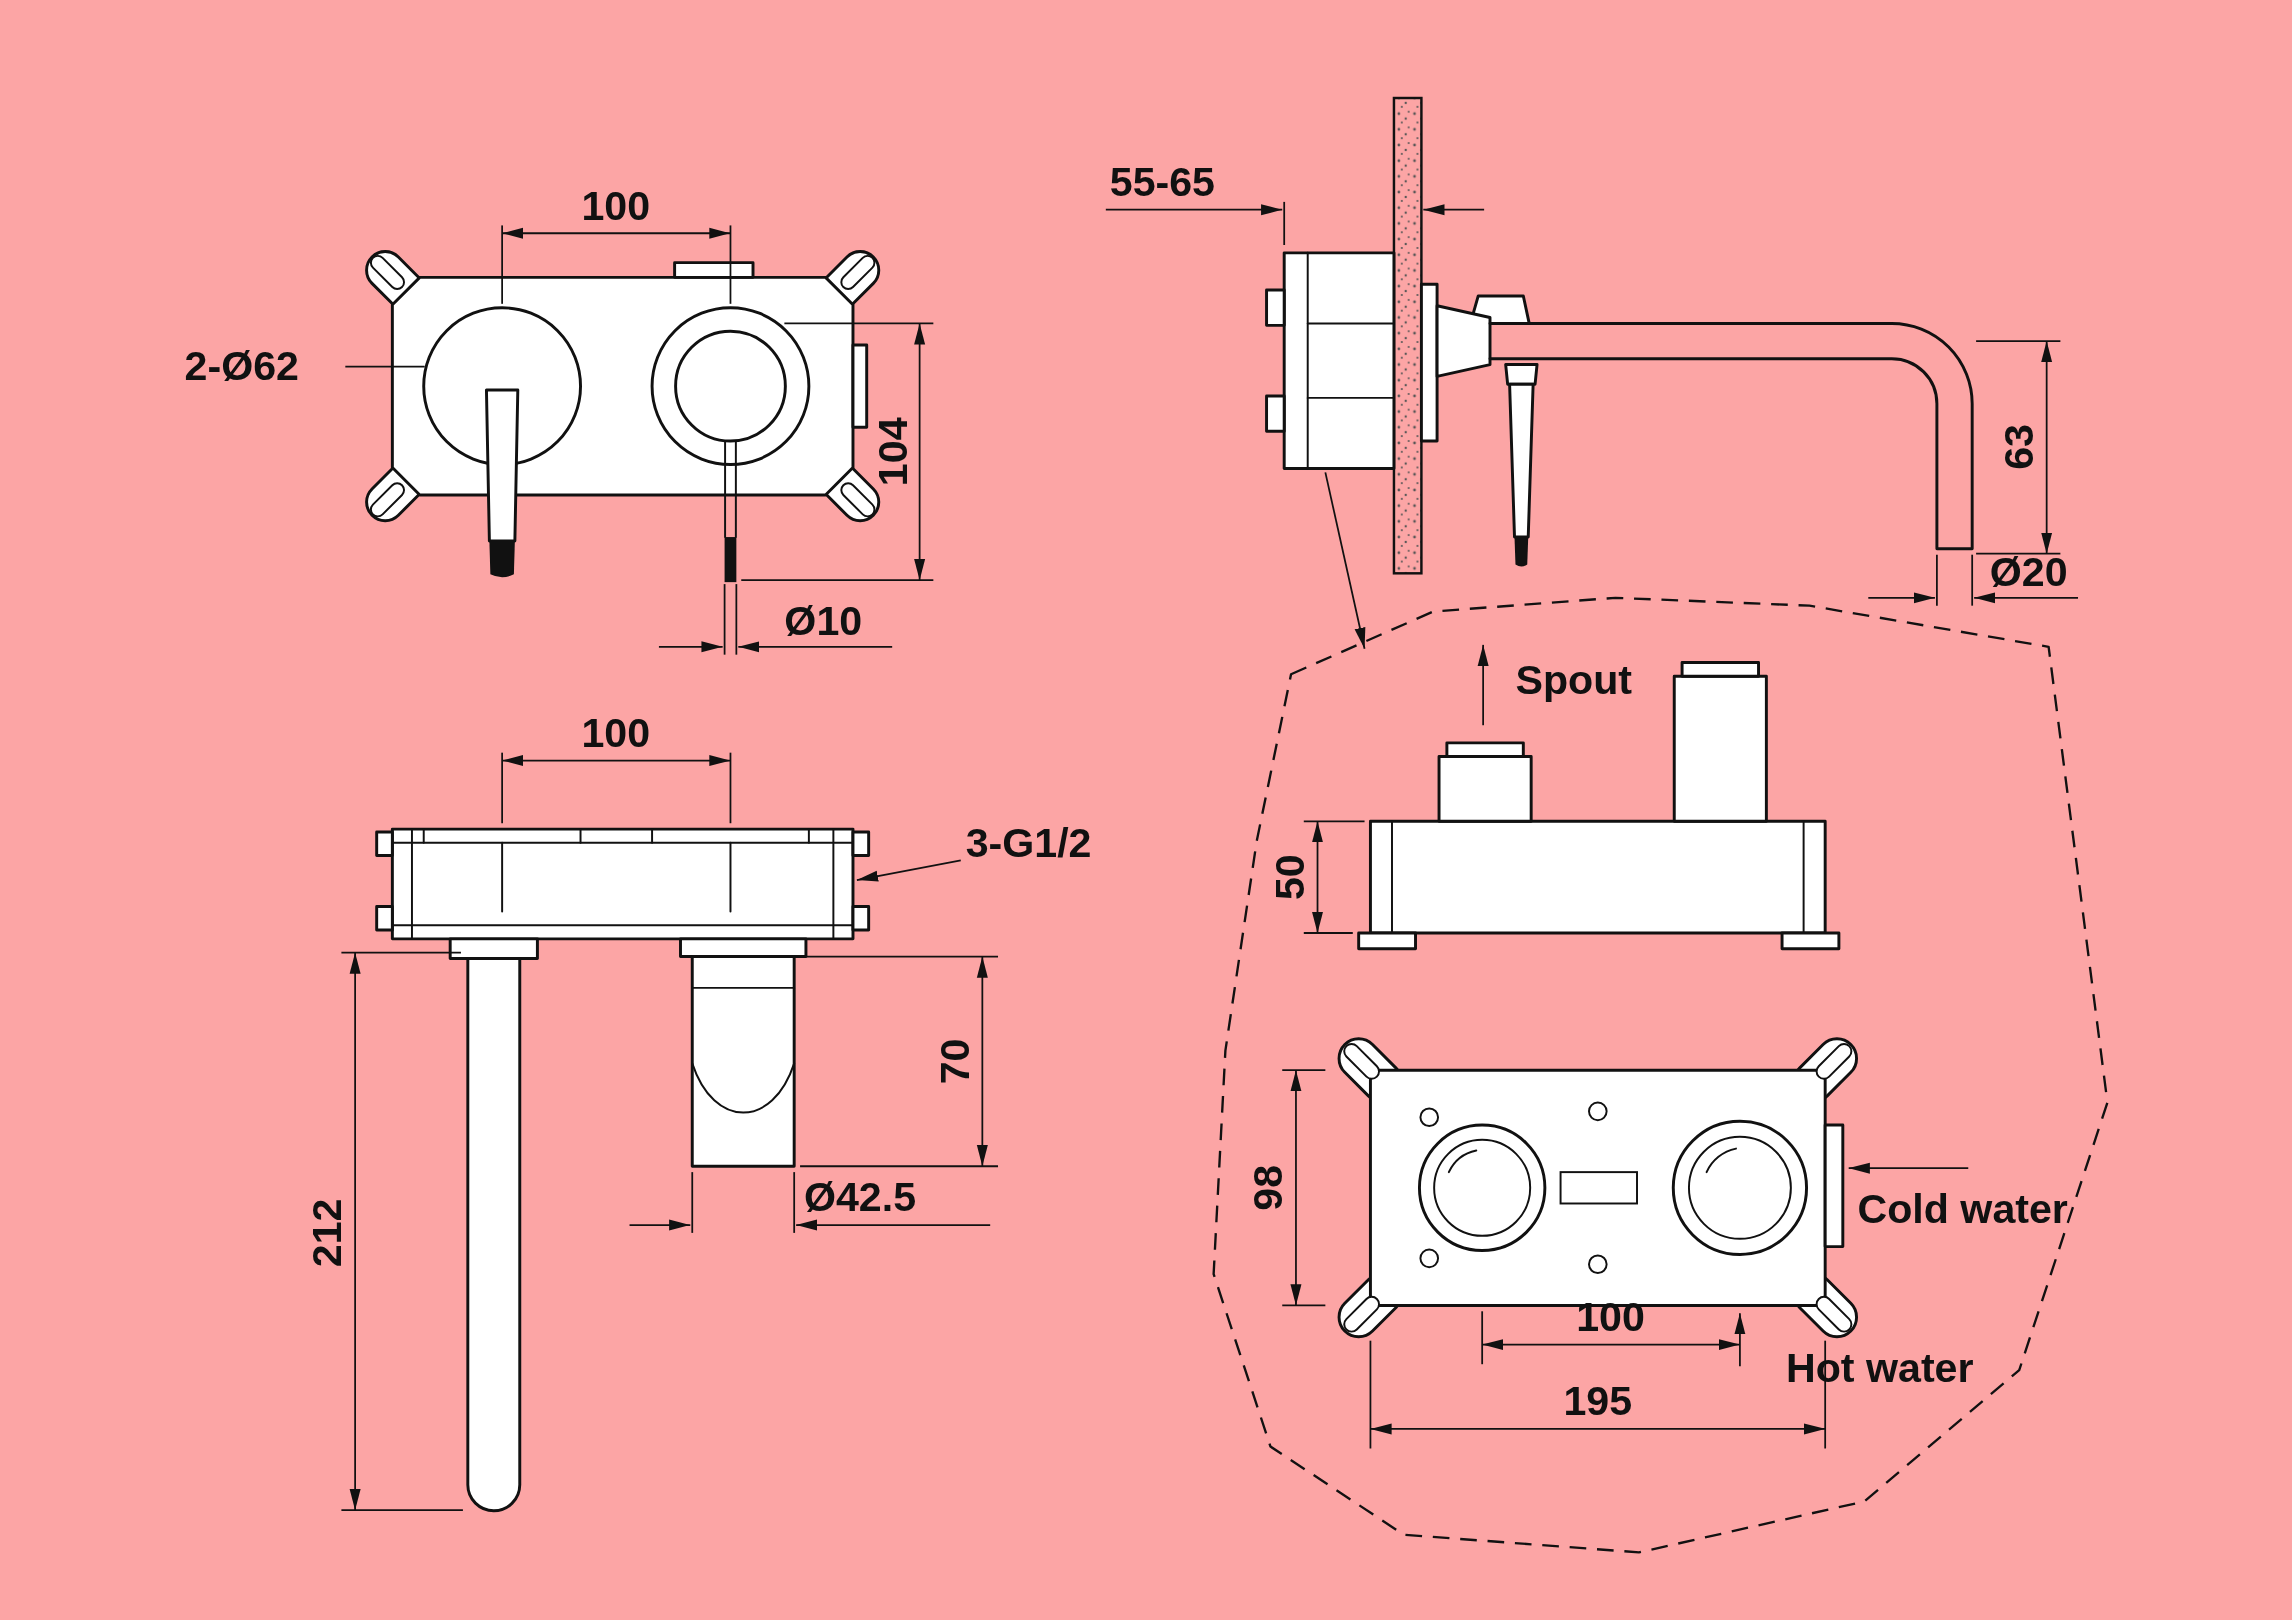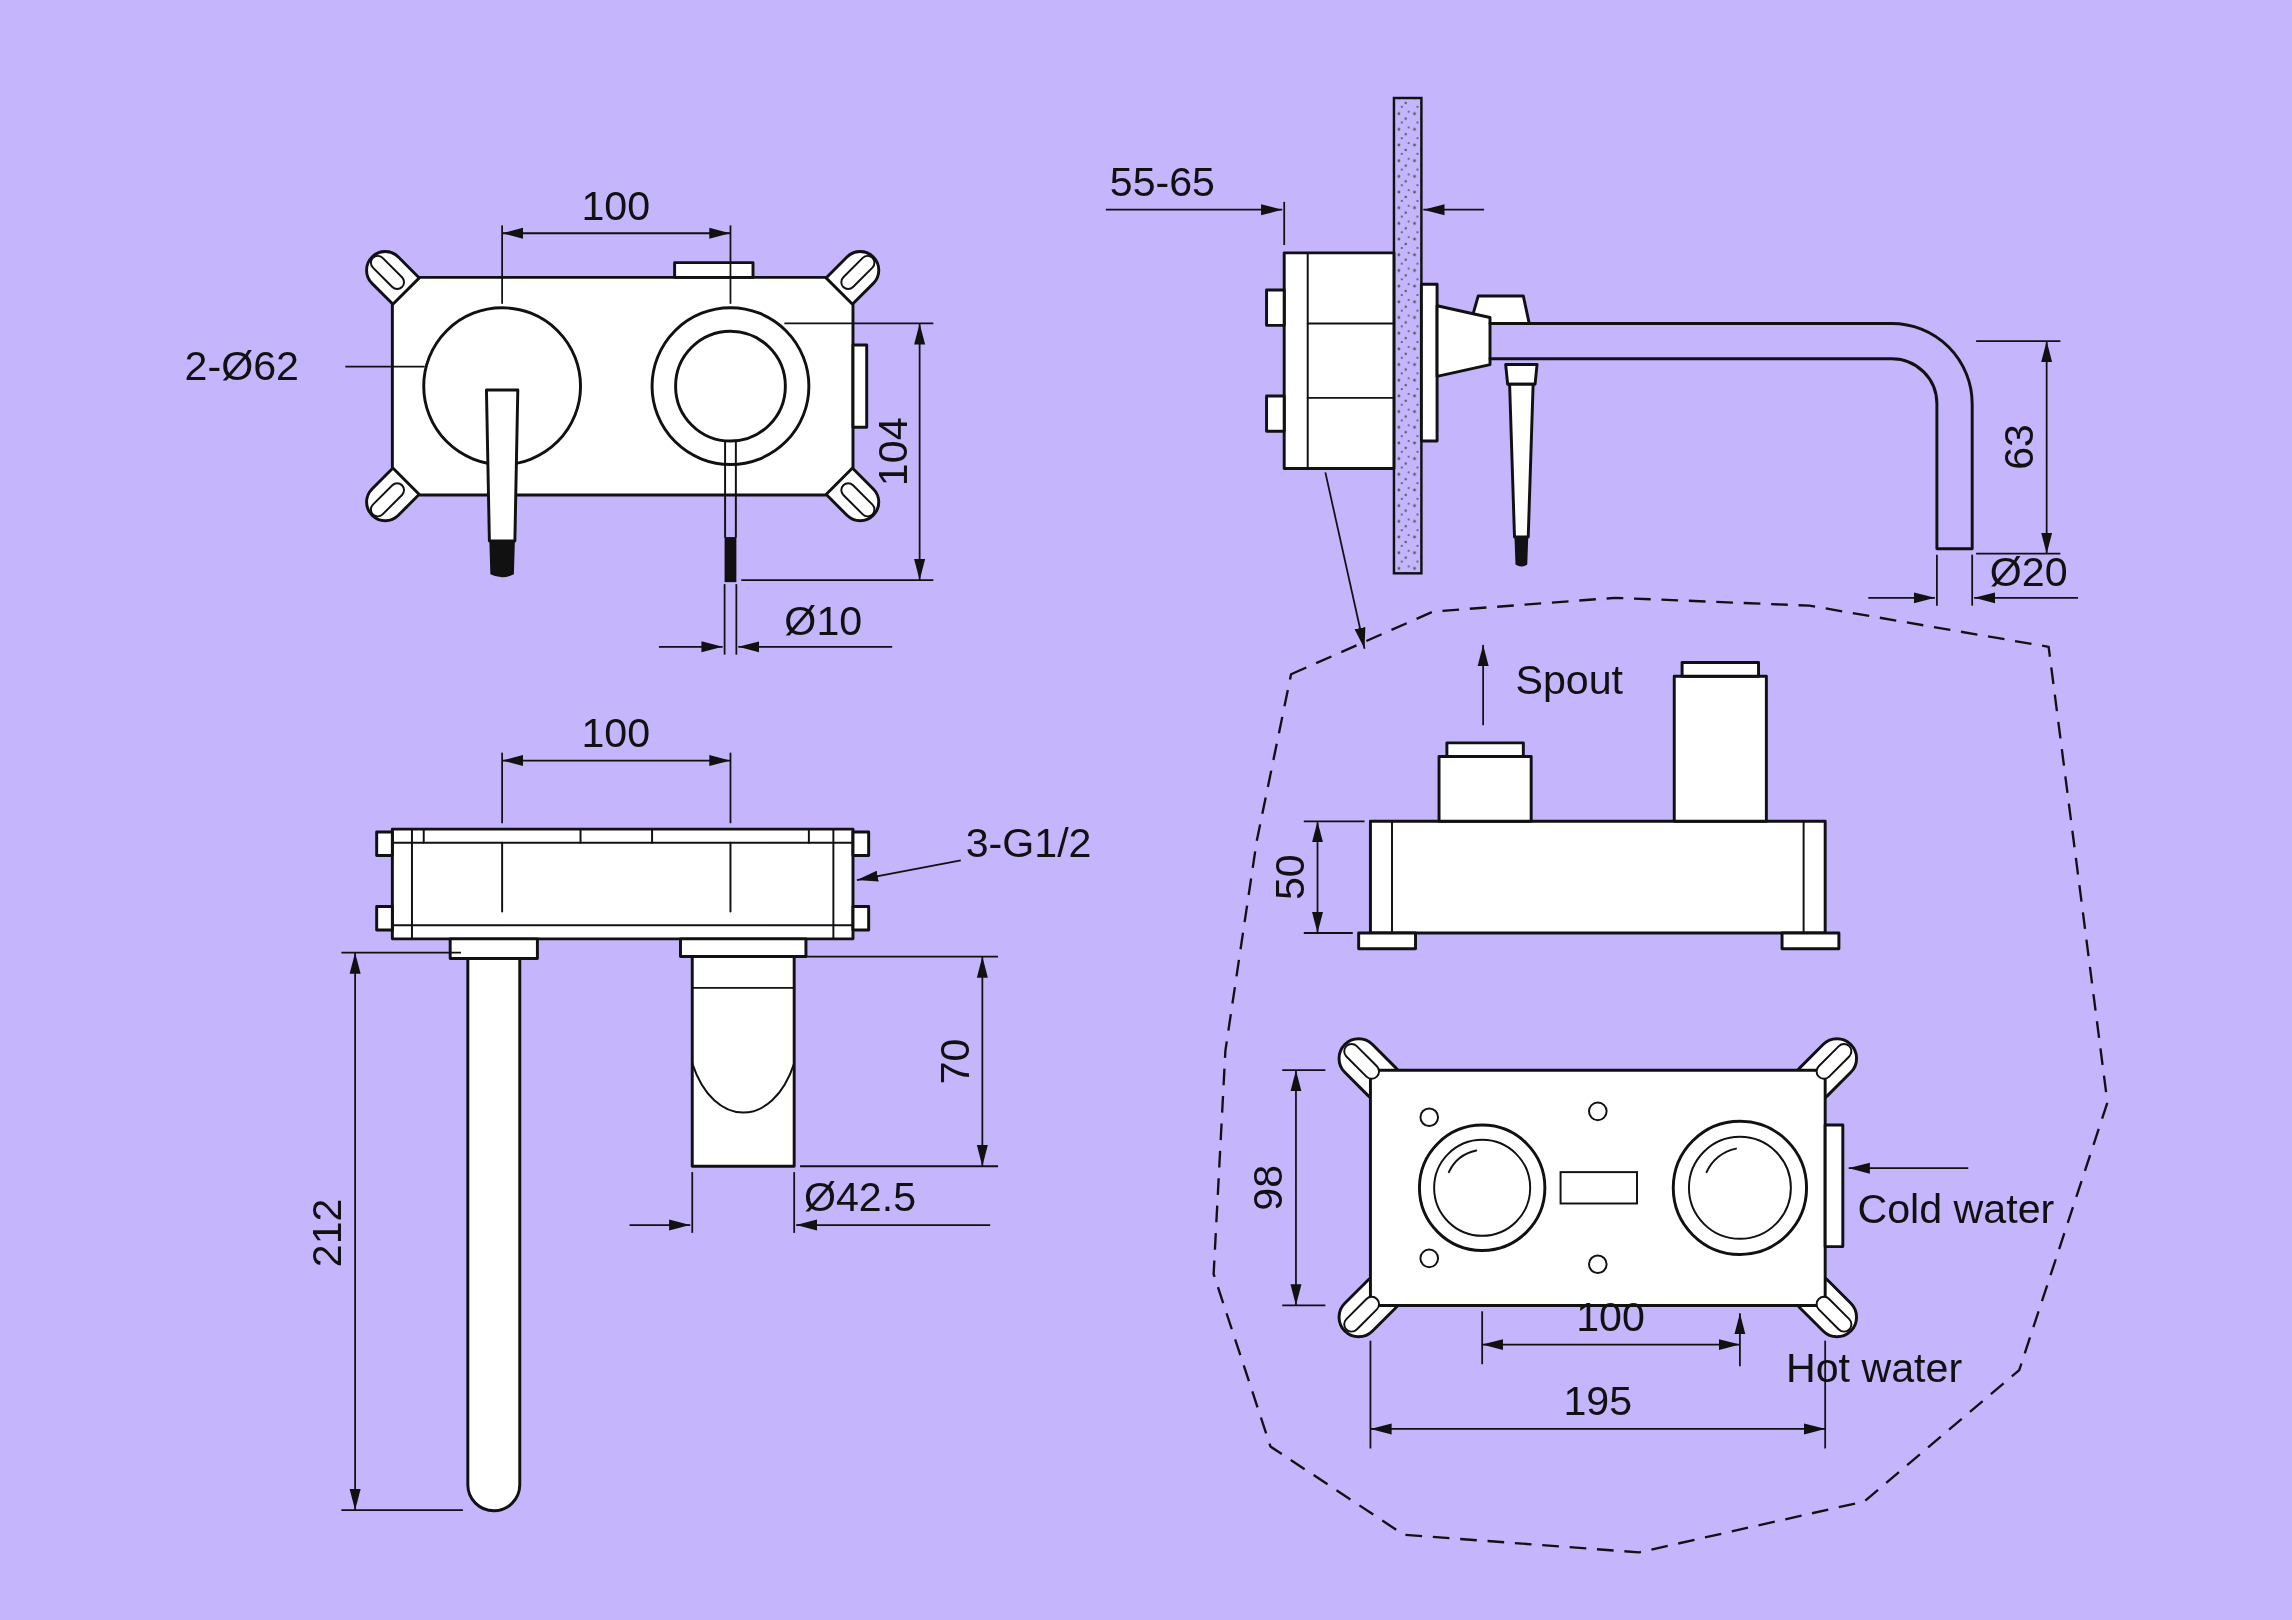--- a/index.html
+++ b/index.html
@@ -4,7 +4,7 @@
 <style>
   html,body{margin:0;padding:0;background:#ffffff;}
   body{width:2293px;height:1620px;overflow:hidden;}
-  .stage{position:relative;width:2293px;height:1620px;background:#c4b5fd;}
+  .stage{position:relative;width:2293px;height:1620px;background:#fca5a5;font-weight:bold;}
   svg{display:block;}
   .ol  {fill:none;stroke:#111;stroke-width:3;stroke-linejoin:round;stroke-linecap:round;}
   .olf {fill:#ffffff;stroke:#111;stroke-width:3;stroke-linejoin:round;}

